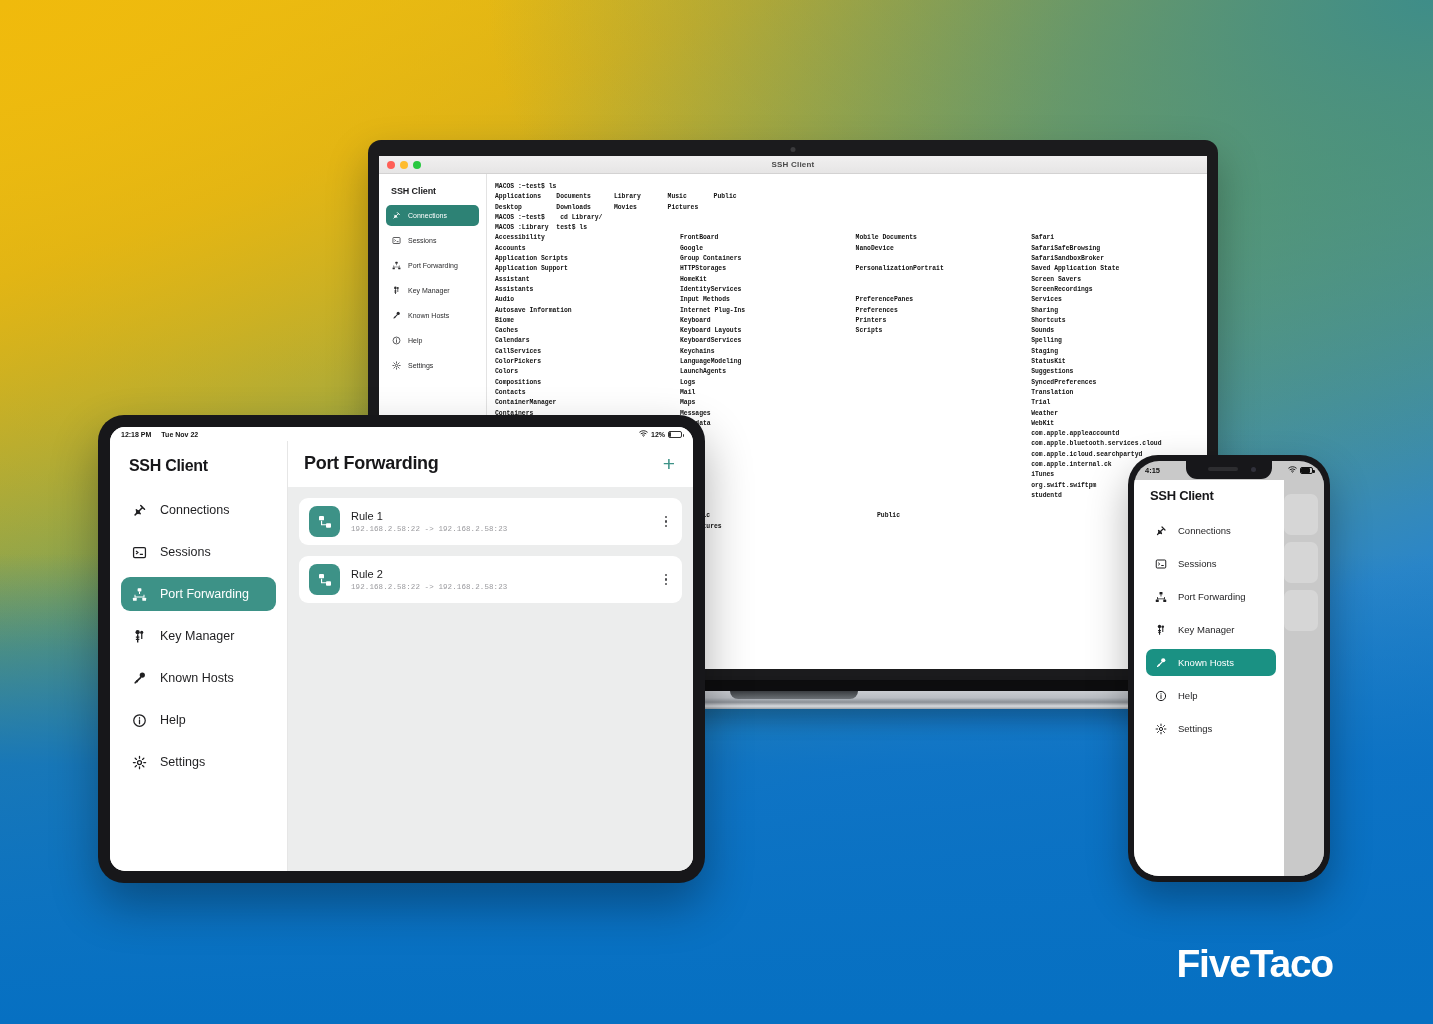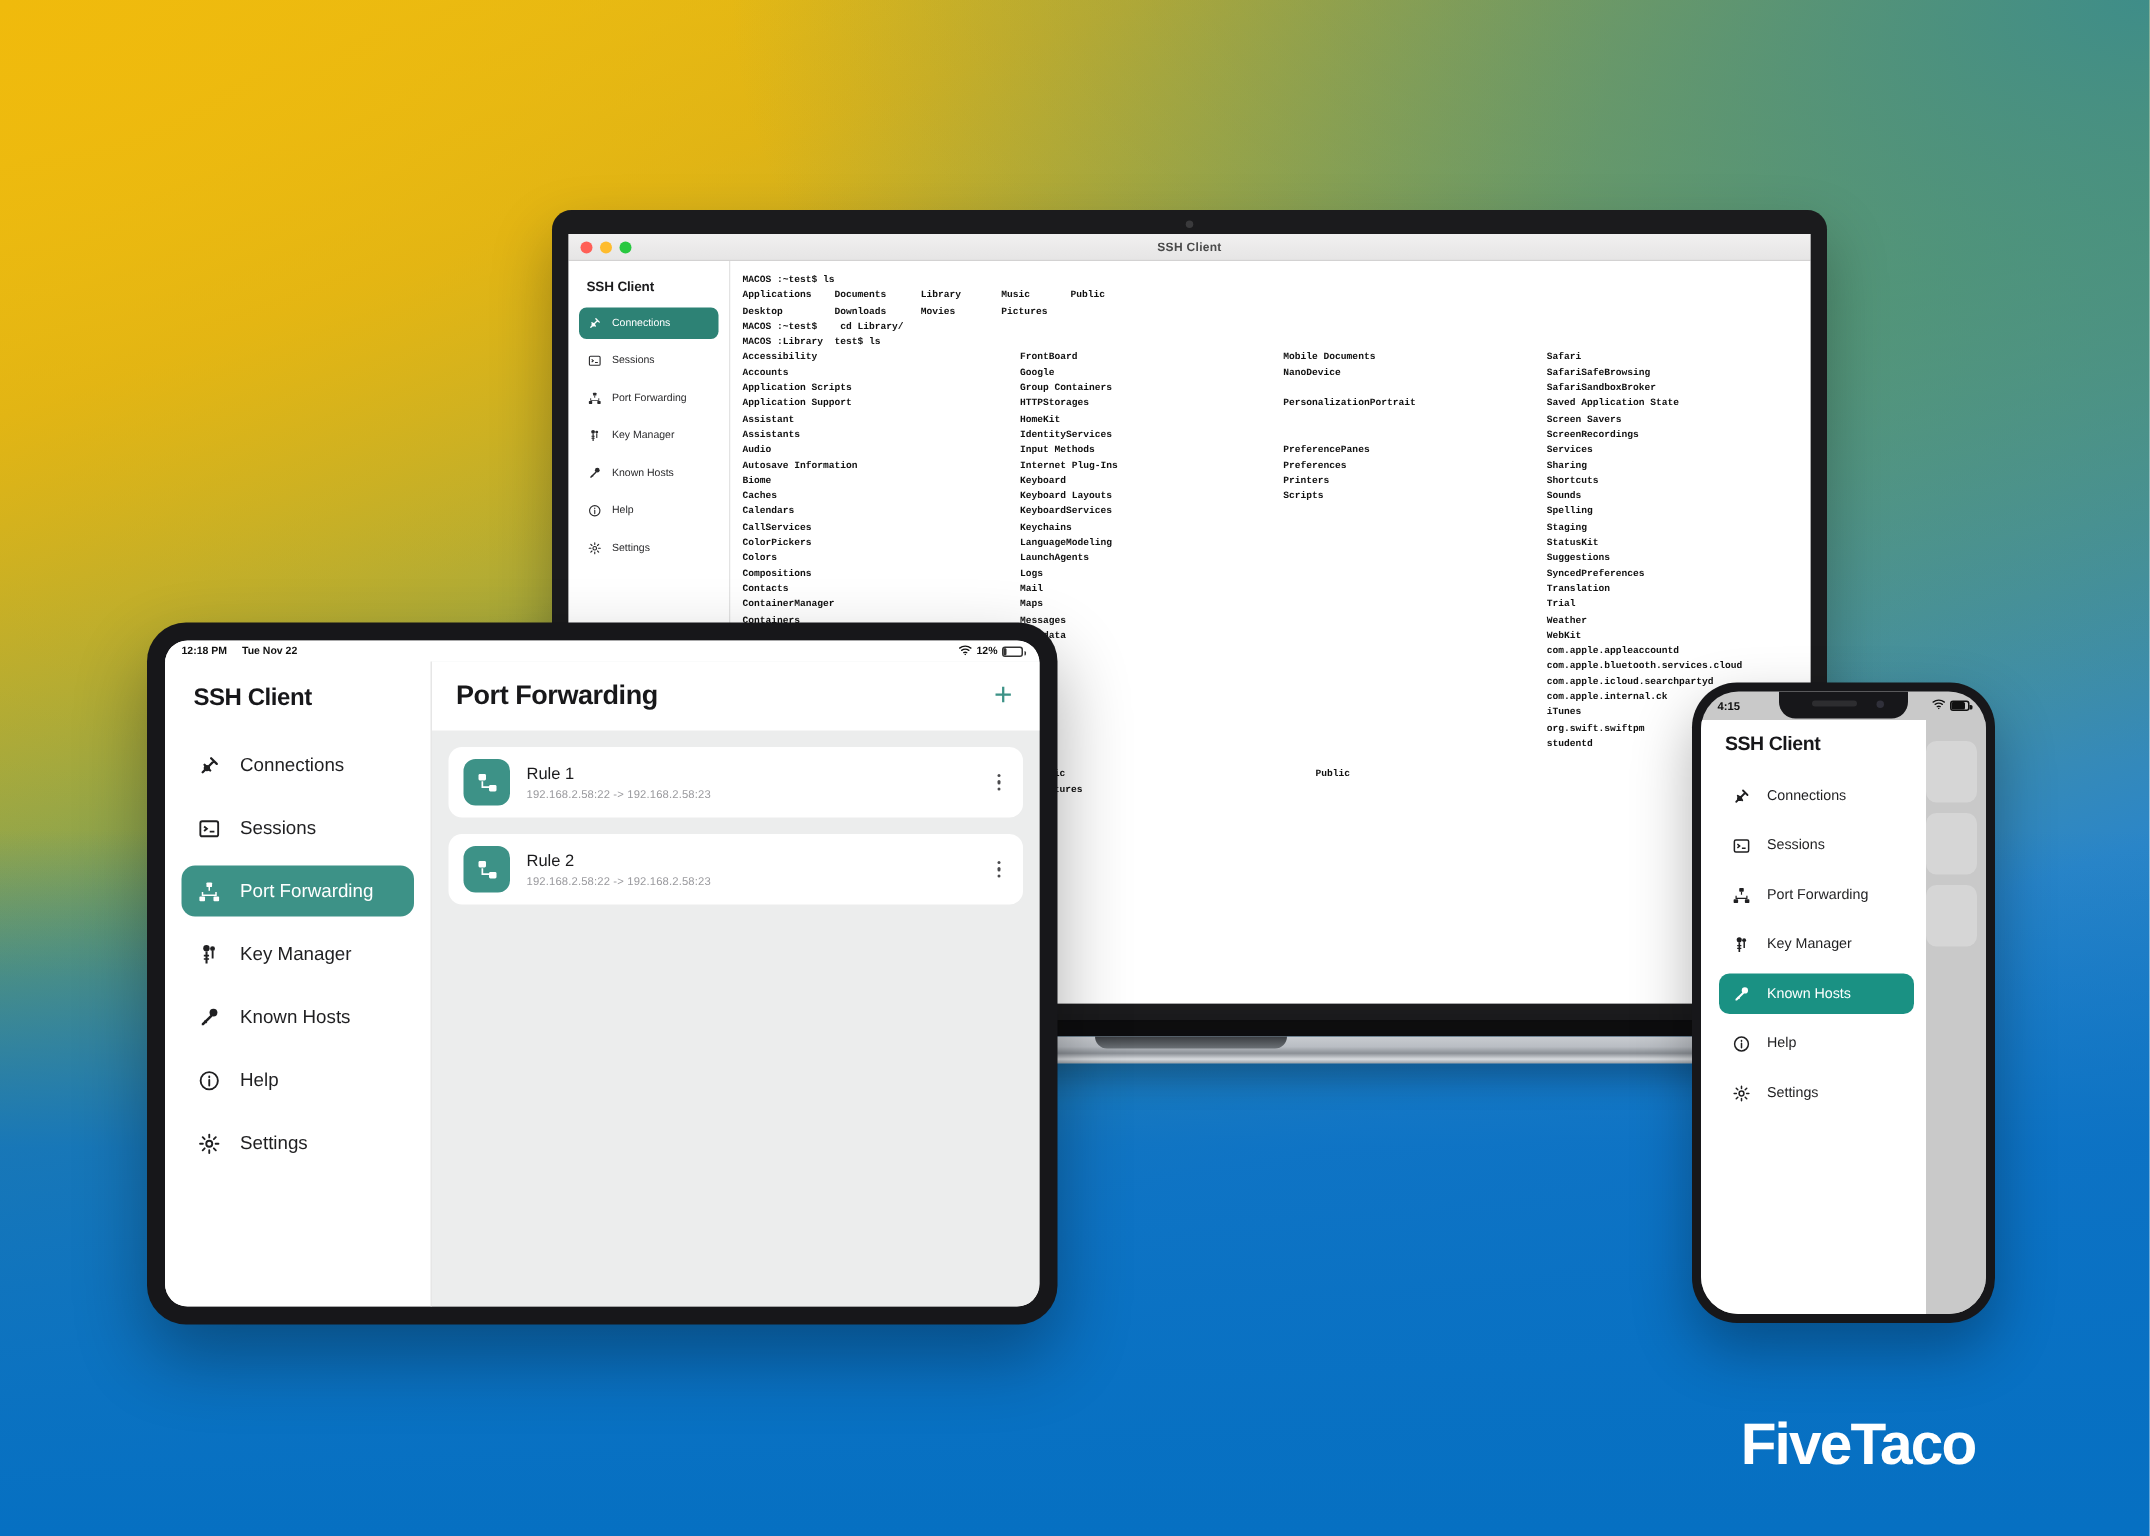--- a/index.html
+++ b/index.html
@@ -110,7 +110,7 @@
   .rule-ic svg { width: 16px; height: 16px; }
   .rule-txt { flex: 1; min-width: 0; }
   .rule-title { font-size: 11px; font-weight: 400; color: #1b1b1d; margin-bottom: 3px; }
-  .rule-sub { font-size: 7.5px; color: #9a9a9e; letter-spacing: .1px; }
+  .rule-sub { font-size: 7.5px; color: #9a9a9e; letter-spacing: .1px; font-family: Liberation Mono, monospace; }
   .kebab { width: 12px; display:flex; flex-direction: column; align-items:center; gap: 2.2px; padding: 2px; }
   .kebab span { width: 2.3px; height: 2.3px; border-radius: 50%; background: #4a4a4d; display:block; }
 

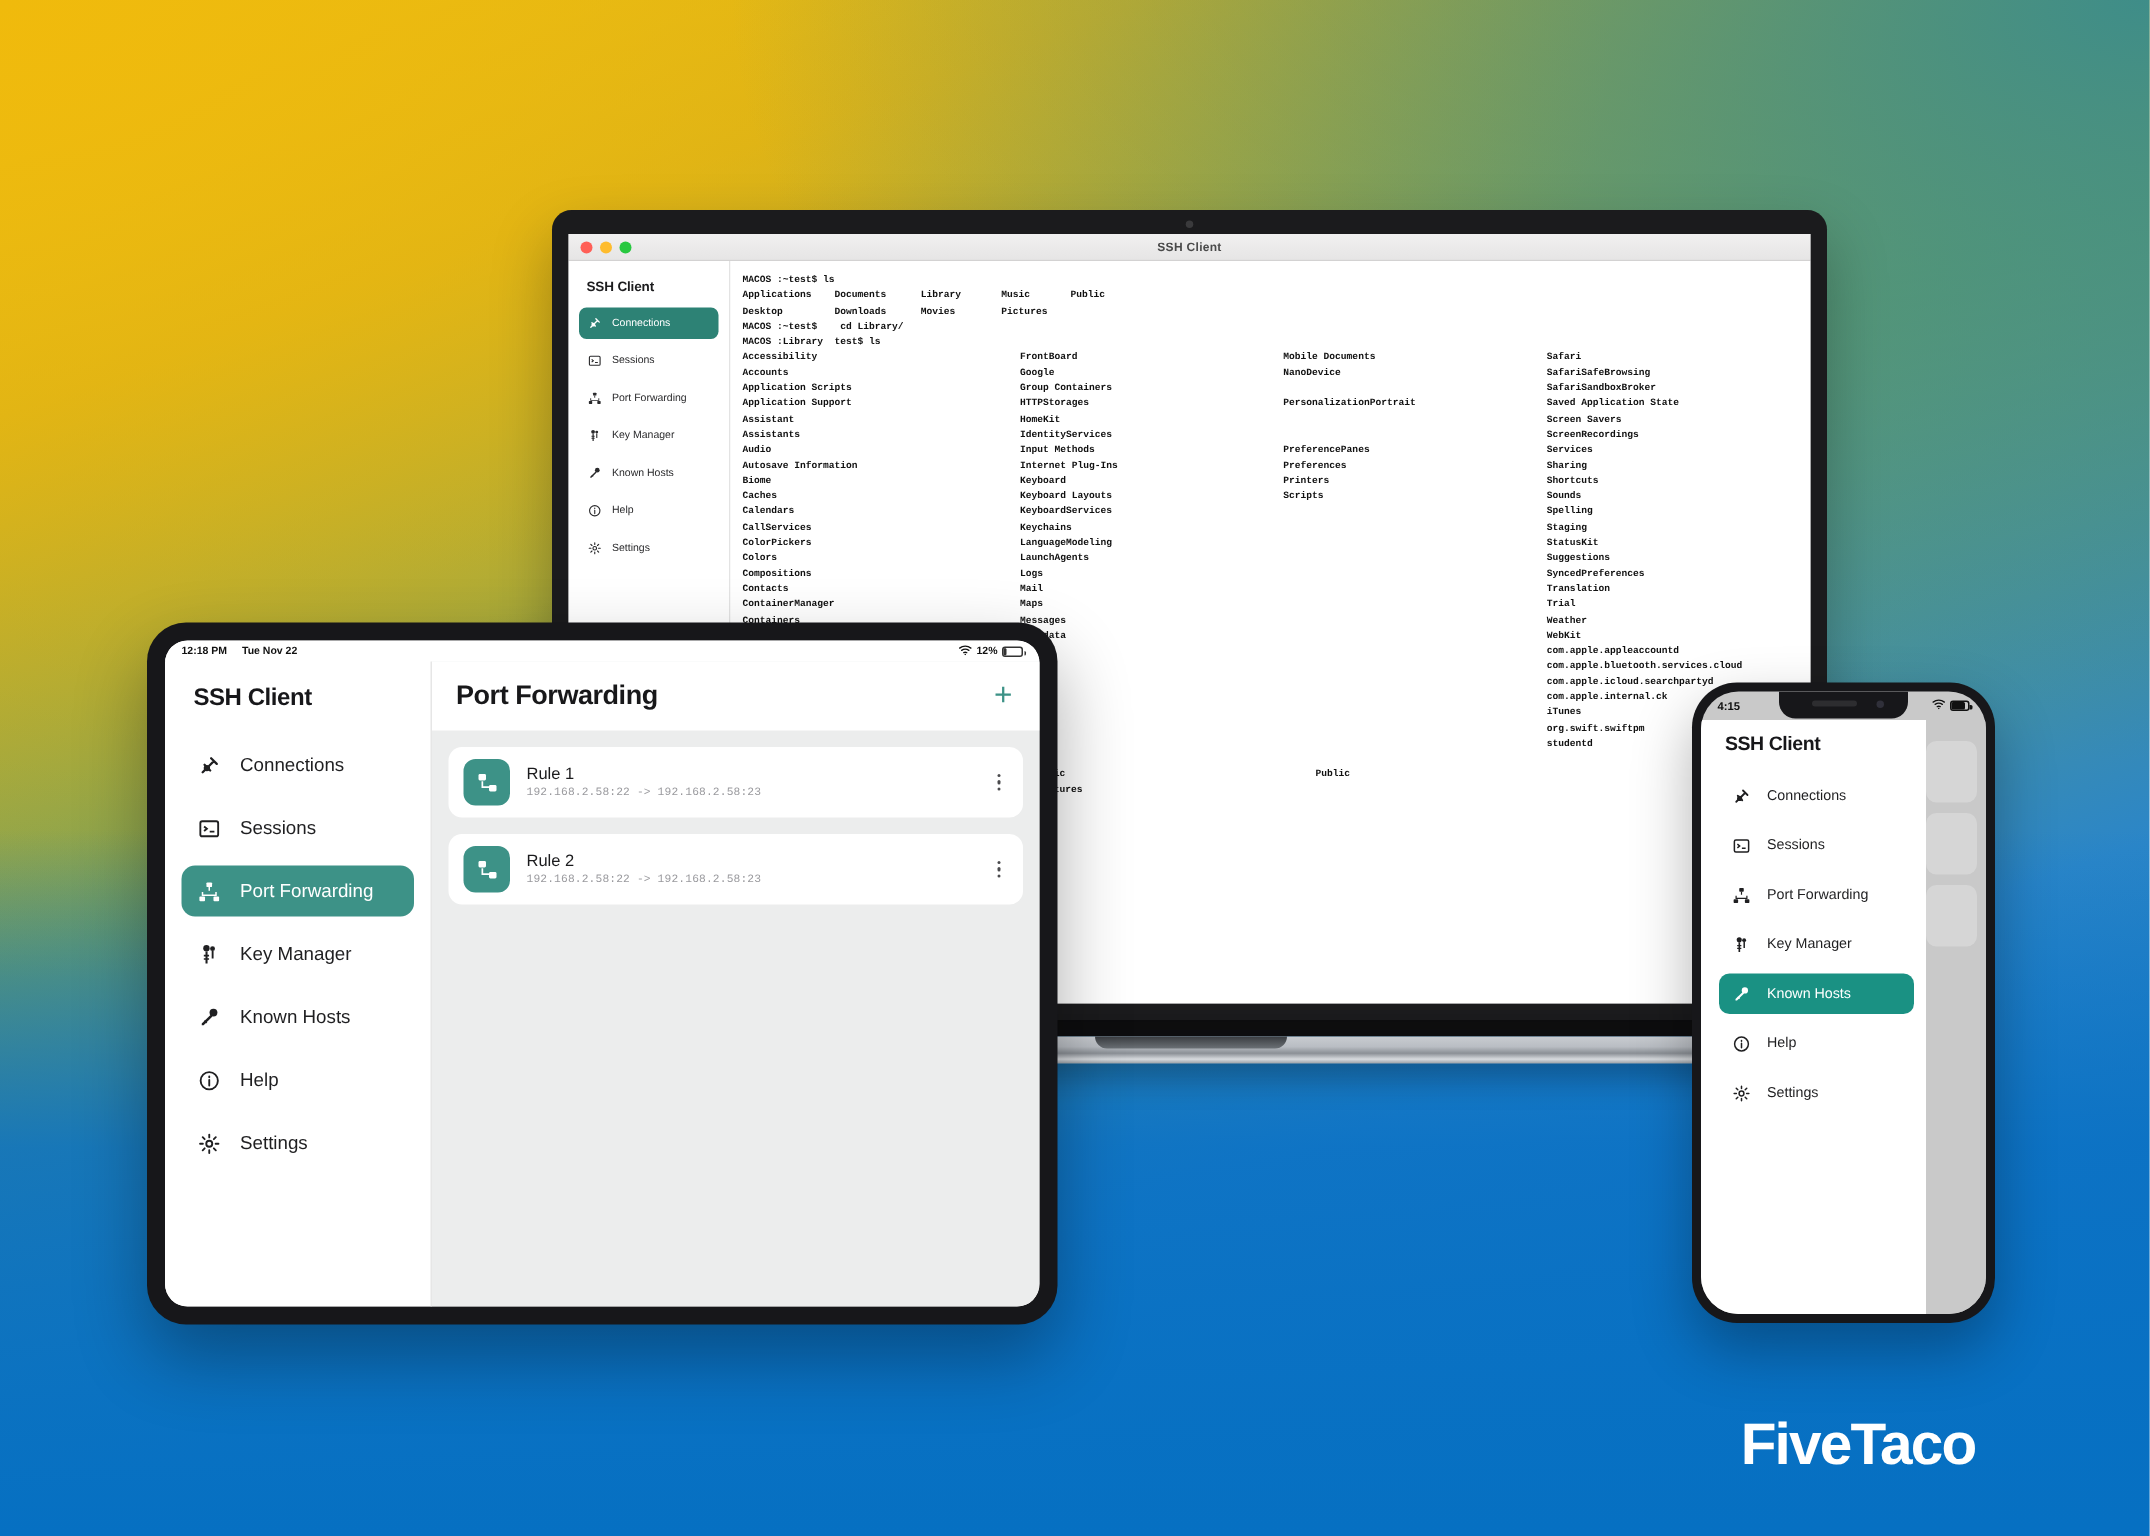--- a/index.html
+++ b/index.html
@@ -143,7 +143,7 @@
   .ph-ghost { height: 41px; background: #d6d6d6; border-radius: 7px; margin: 0 6px 7px 0; }
 
   
-  .logo { position: absolute; right: 116px; bottom: 38px; color: #fff;
+  .logo { position: absolute; right: 100px; bottom: 38px; color: #fff;
     font-size: 39px; font-weight: 700; letter-spacing: -1.2px; }
 </style>
 </head>

